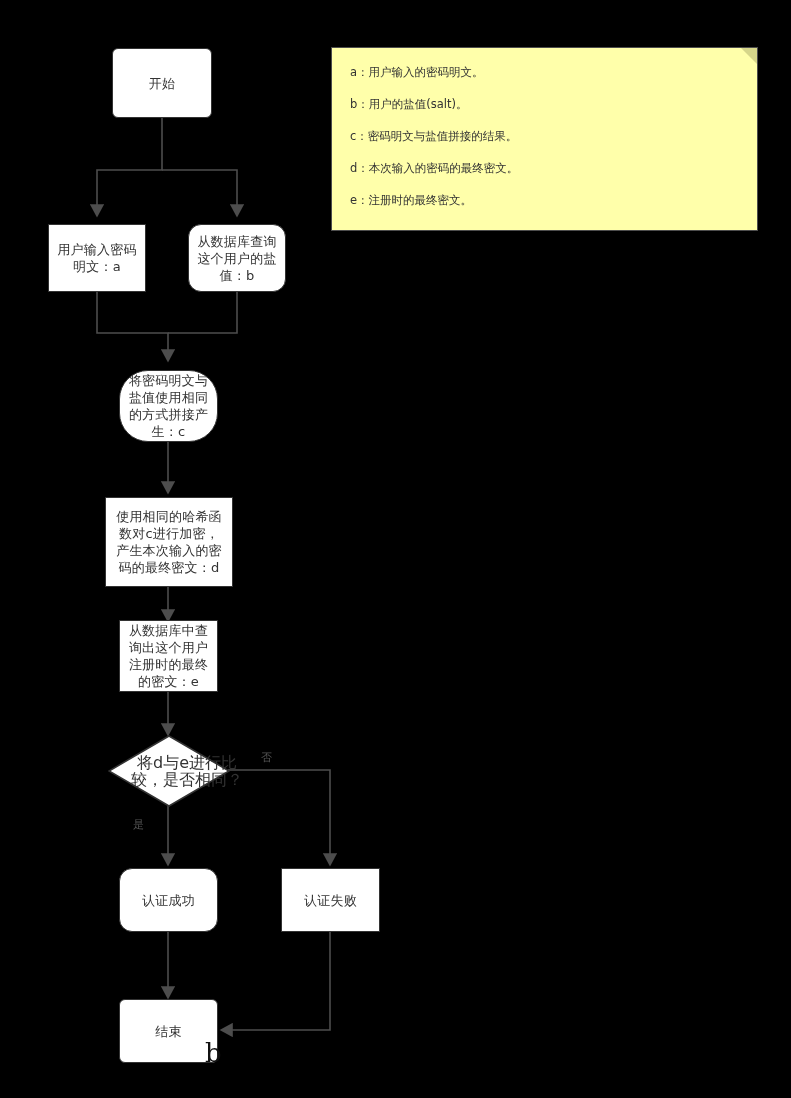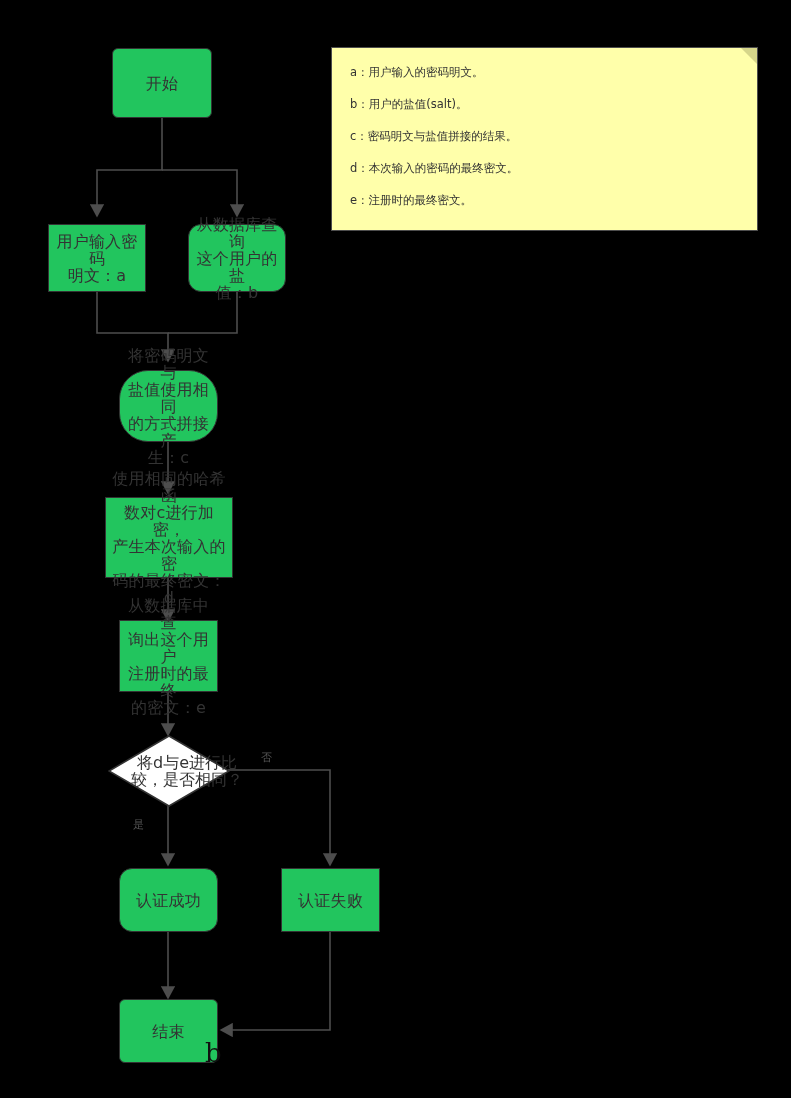--- a/index.html
+++ b/index.html
@@ -24,7 +24,7 @@
   }
   .node {
     position: absolute;
-    background: #22c55e;
+    background: #ffffff;
     border: 1.6px solid #333333;
     box-sizing: border-box;
     display: flex;
@@ -32,7 +32,7 @@
     justify-content: center;
     text-align: center;
     color: #333333;
-    font-size: 16px;
+    font-size: 13px;
     line-height: 17px;
     letter-spacing: 0.2px;
     white-space: pre-line;

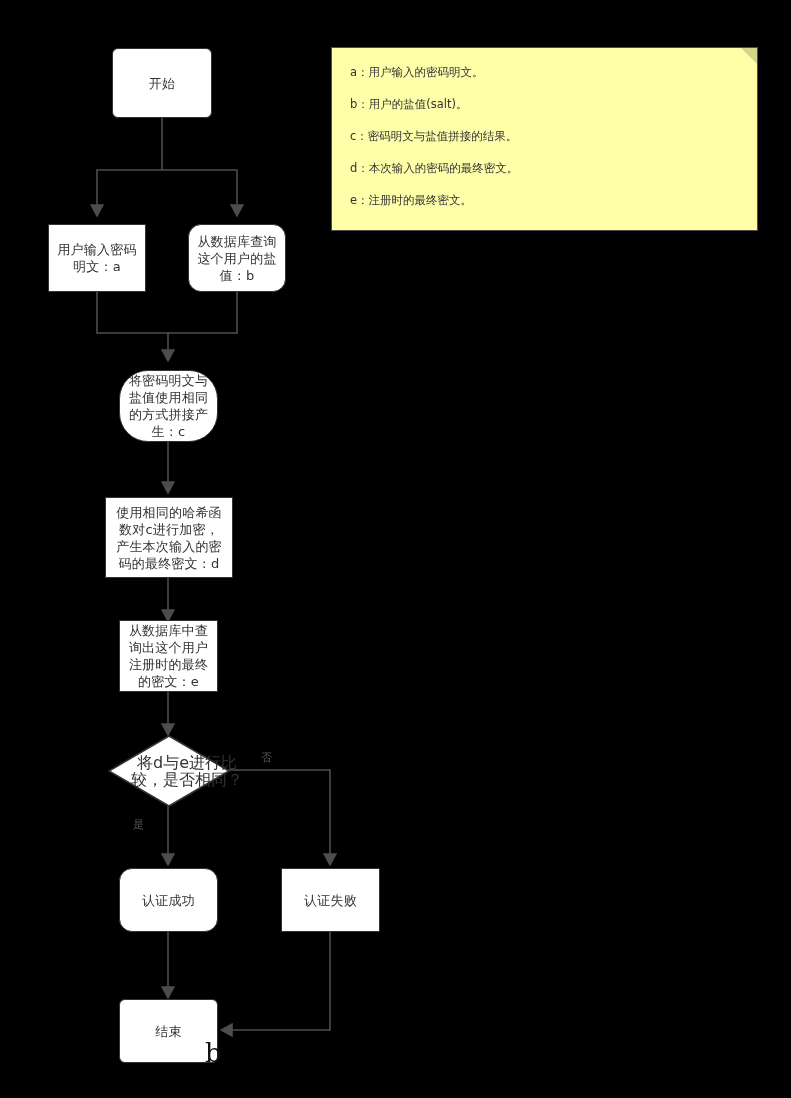--- a/index.html
+++ b/index.html
@@ -144,7 +144,7 @@
 的方式拼接产
 生：c</div>
 
-  <div class="node" style="left:105px; top:497px; width:128px; height:81px;">使用相同的哈希函
+  <div class="node" style="left:105px; top:497px; width:128px; height:90px;">使用相同的哈希函
 数对c进行加密，
 产生本次输入的密
 码的最终密文：d</div>

